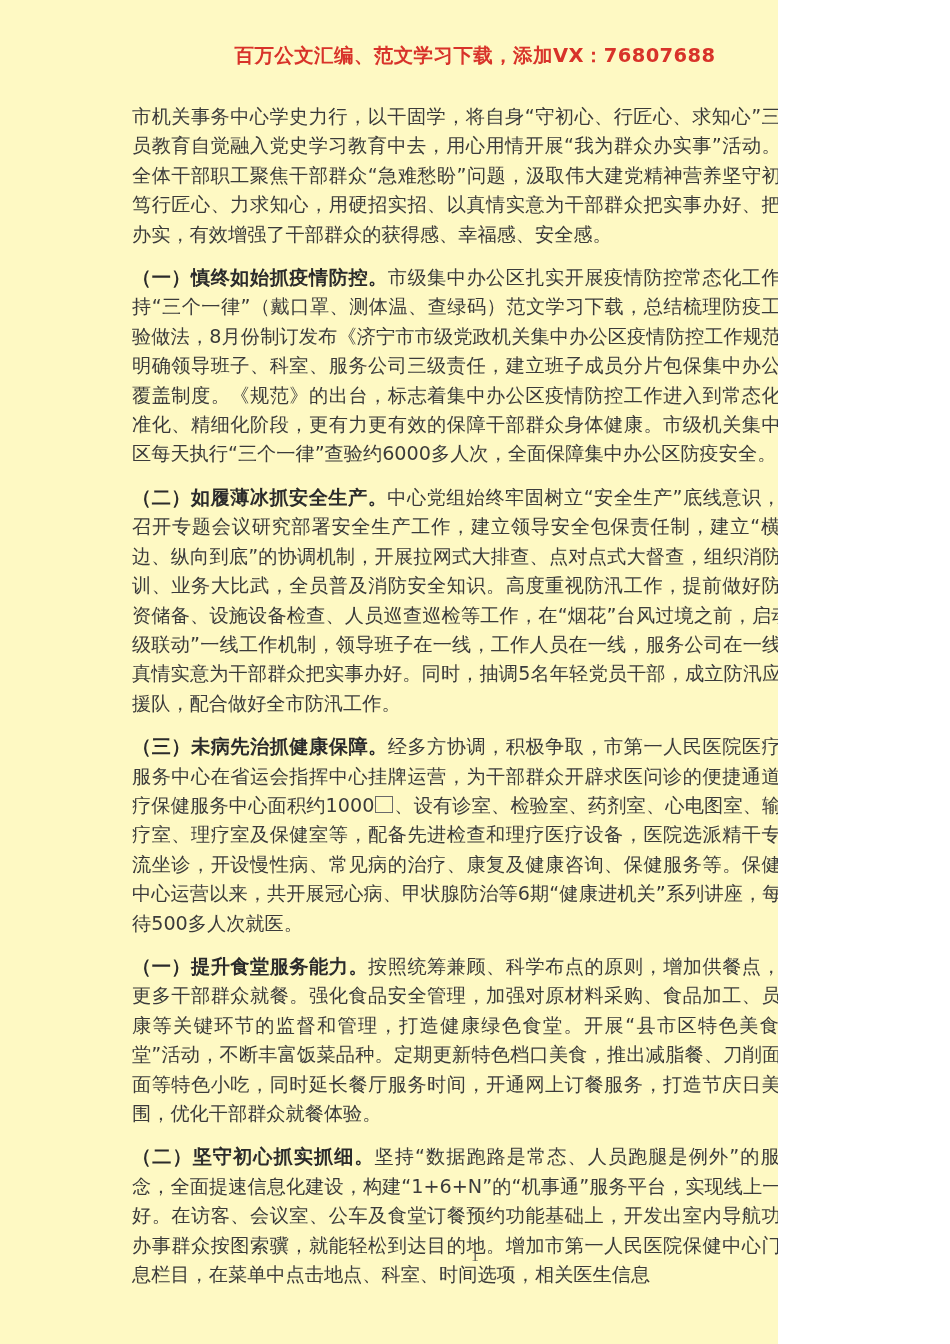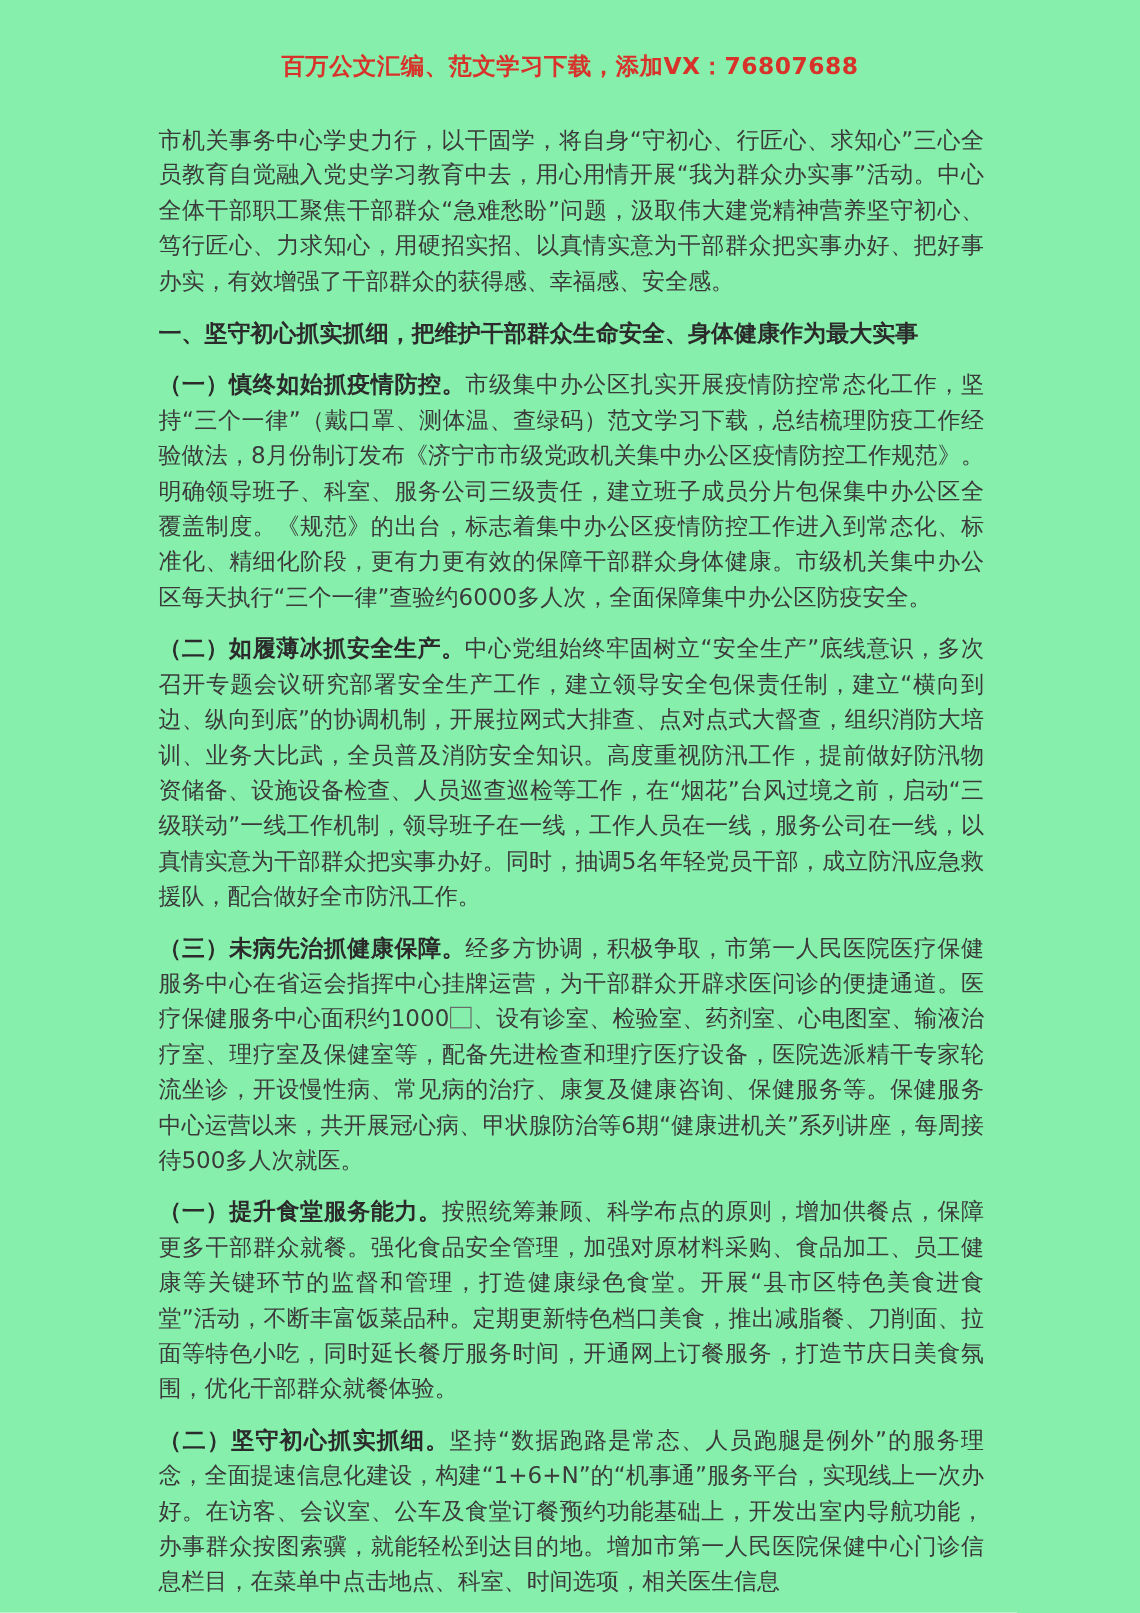--- a/index.html
+++ b/index.html
@@ -12,9 +12,9 @@
   }
   .page {
     position: relative;
-    width: 950px;
+    width: 778px;
     height: 1344px;
-    background: #86efac;
+    background: #fef9c3;
     overflow: hidden;
     box-sizing: border-box;
   }

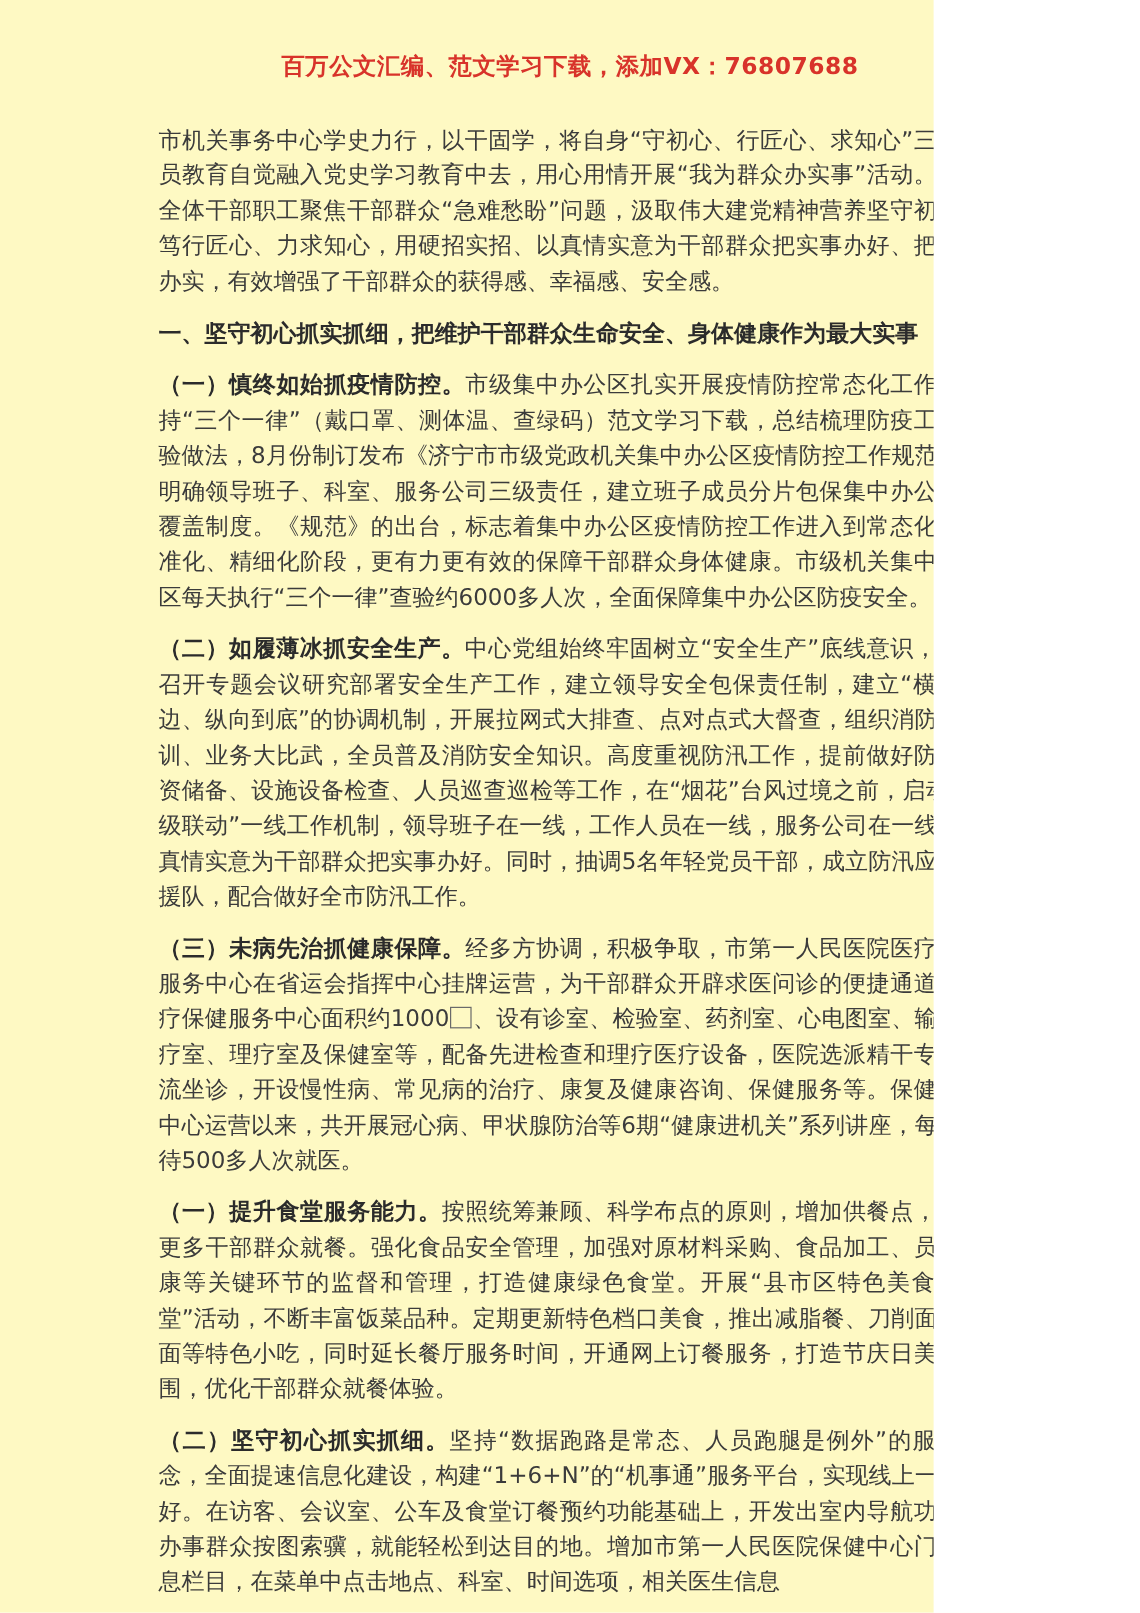--- a/index.html
+++ b/index.html
@@ -95,7 +95,6 @@
 
     <p class="para indent2">市机关事务中心学史力行，以干固学，将自身“守初心、行匠心、求知心”三心全员教育自觉融入党史学习教育中去，用心用情开展“我为群众办实事”活动。中心全体干部职工聚焦干部群众“急难愁盼”问题，汲取伟大建党精神营养坚守初心、笃行匠心、力求知心，用硬招实招、以真情实意为干部群众把实事办好、把好事办实，有效增强了干部群众的获得感、幸福感、安全感。</p>
 
-    <p class="para heading-lvl1">一、坚守初心抓实抓细，把维护干部群众生命安全、身体健康作为最大实事</p>
 
     <p class="para indent2"><span class="lead-bold">（一）慎终如始抓疫情防控。</span><span>市级集中办公区扎实开展疫情防控常态化工作，坚持“三个一律”（戴口罩、测体温、查绿码）范文学习下载，总结梳理防疫工作经验做法，8月份制订发布《济宁市市级党政机关集中办公区疫情防控工作规范》。明确领导班子、科室、服务公司三级责任，建立班子成员分片包保集中办公区全覆盖制度。《规范》的出台，标志着集中办公区疫情防控工作进入到常态化、标准化、精细化阶段，更有力更有效的保障干部群众身体健康。市级机关集中办公区每天执行“三个一律”查验约6000多人次，全面保障集中办公区防疫安全。</span></p>
 

